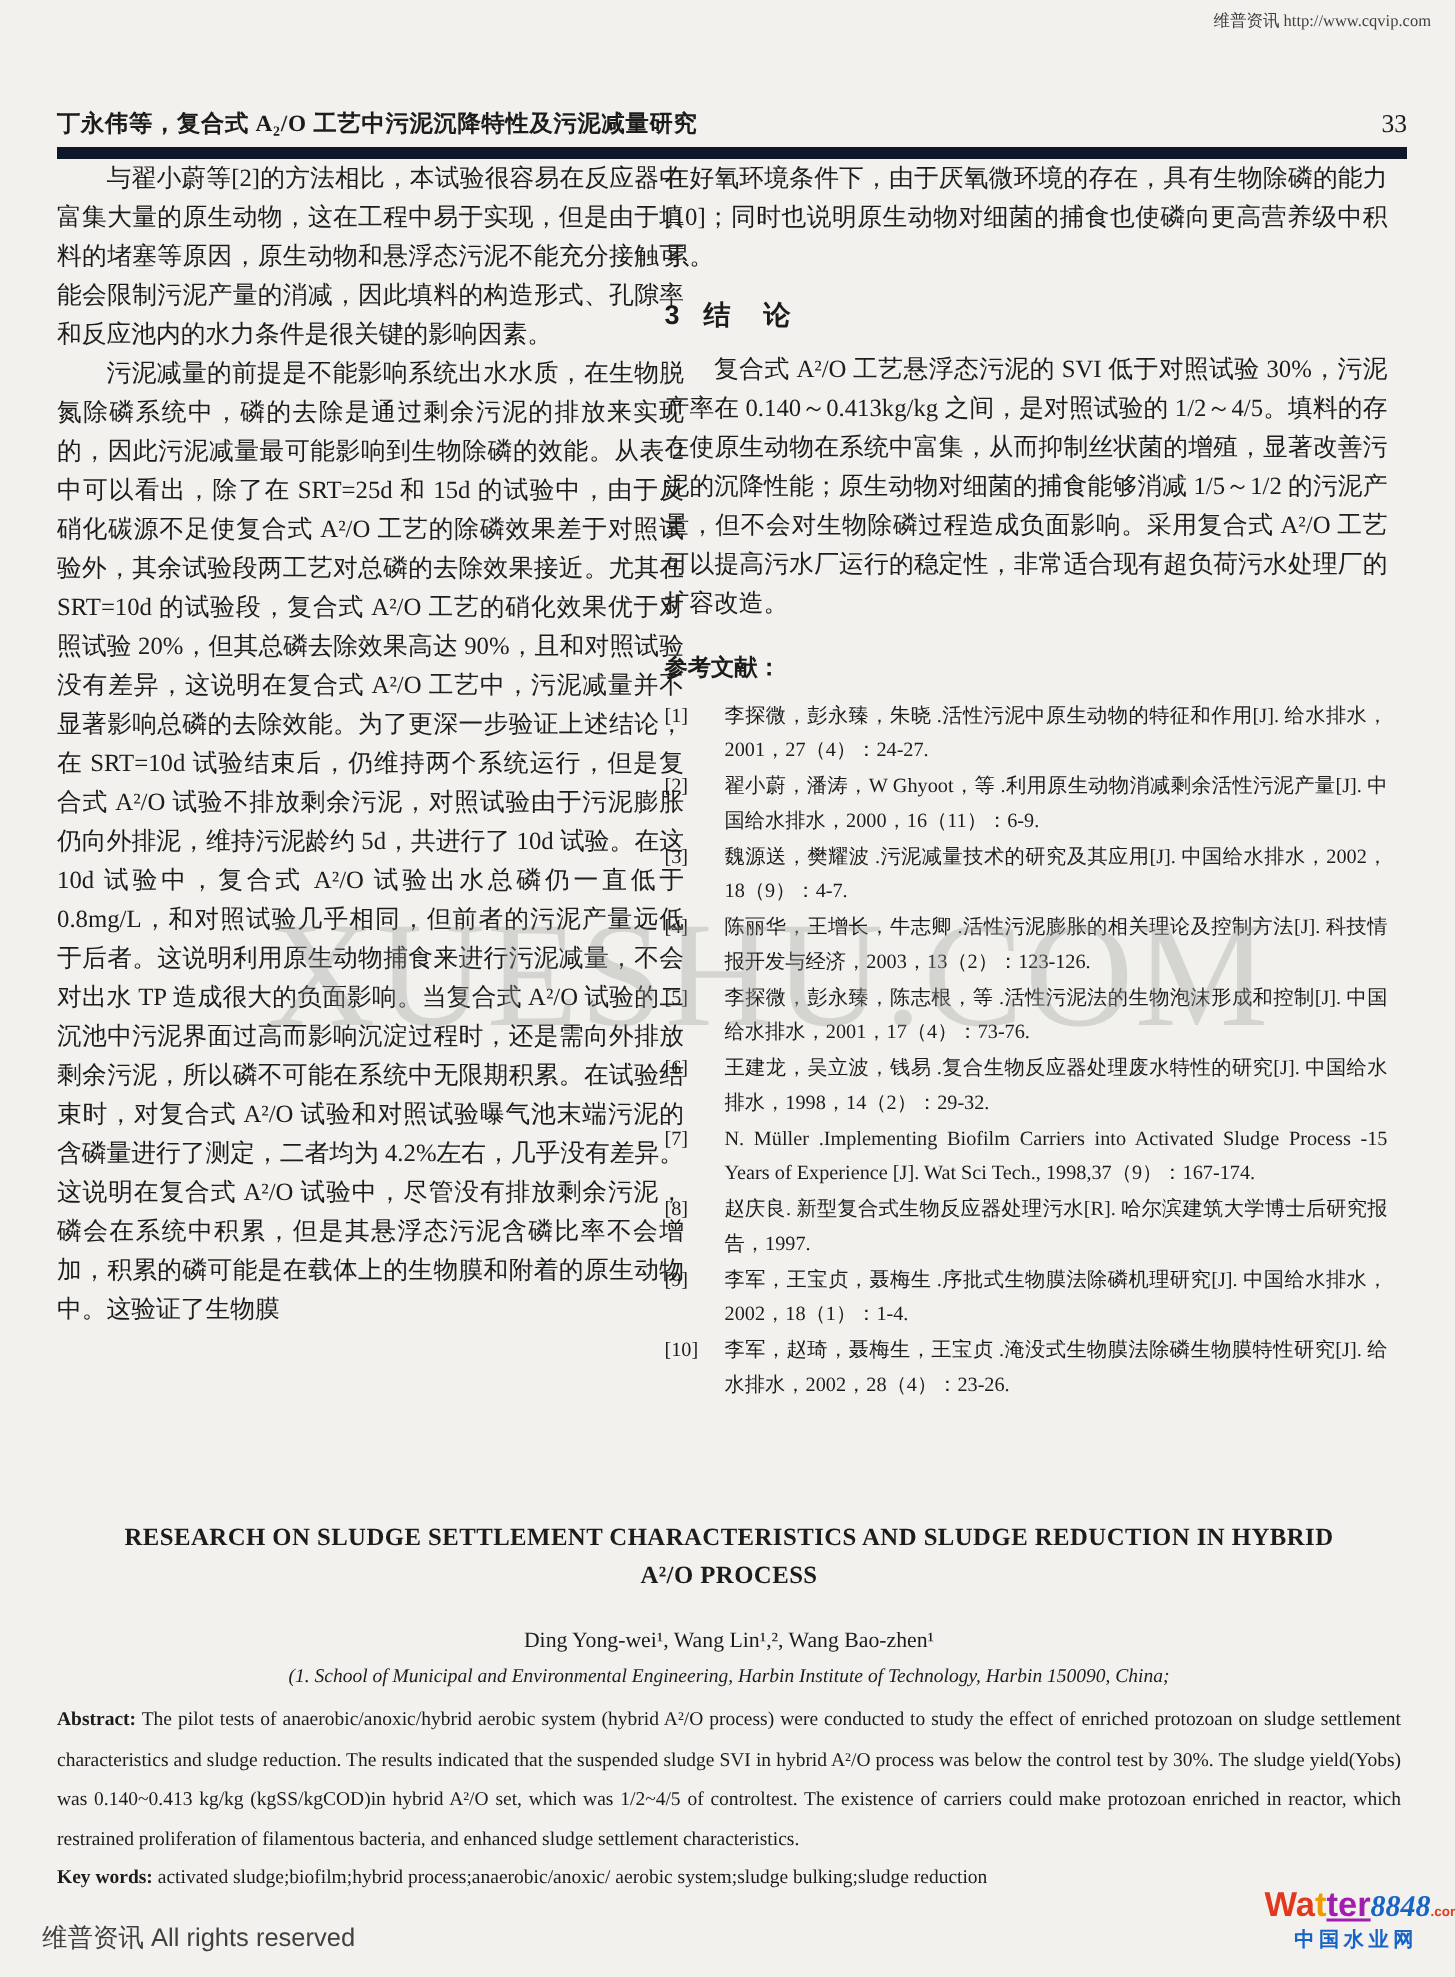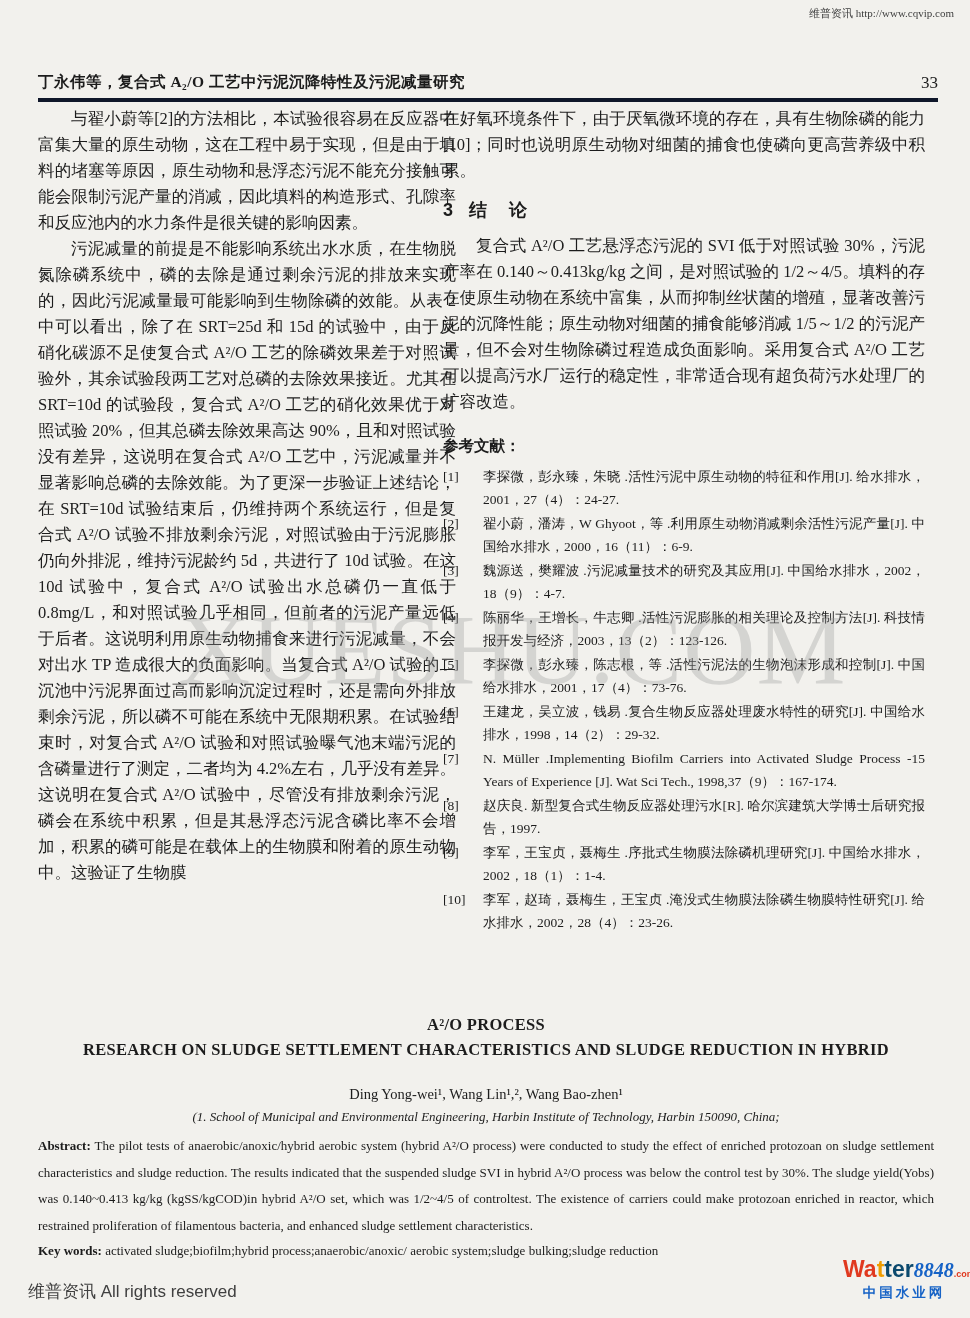--- a/index.html
+++ b/index.html
@@ -24,7 +24,7 @@
   #running-header{
     top:72px;left:38px;right:32px;
     display:flex;justify-content:space-between;align-items:flex-end;
-    border-bottom:4px solid #0f172a;
+    border-bottom:8px solid #0f172a;
     padding-bottom:5px;
   }
   #running-title{font-size:15.5px;font-weight:bold;letter-spacing:0.5px;}

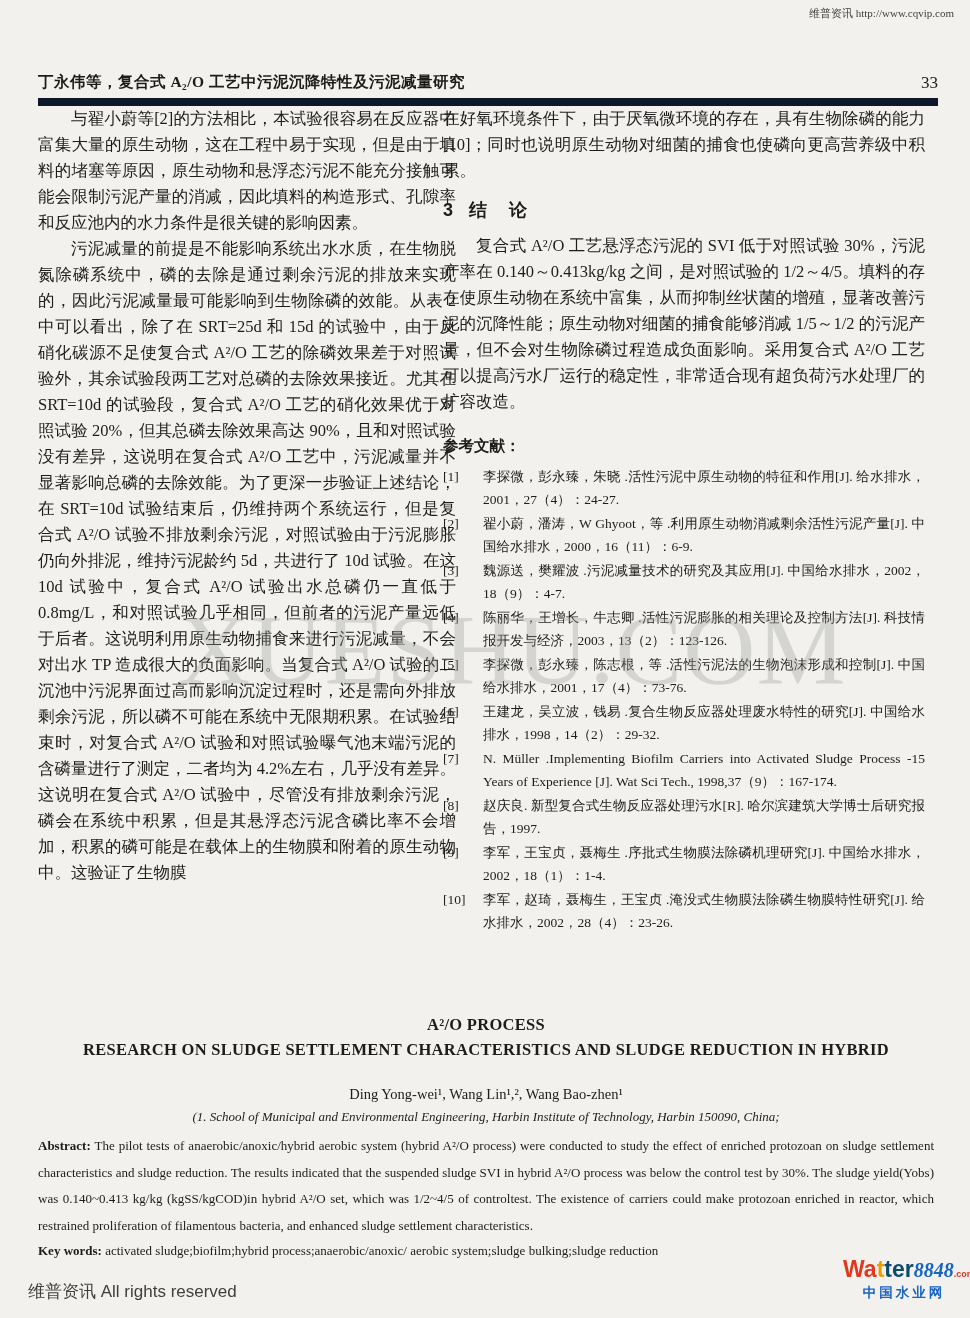--- a/index.html
+++ b/index.html
@@ -178,8 +178,8 @@
 <div class="abs" id="center-watermark">XUESHU.COM</div>
 
 <div class="abs" id="english-section">
+  <div class="en-title">RESEARCH ON SLUDGE SETTLEMENT CHARACTERISTICS AND SLUDGE REDUCTION IN HYBRID</div>
   <div class="en-title">A²/O PROCESS</div>
-  <div class="en-title">RESEARCH ON SLUDGE SETTLEMENT CHARACTERISTICS AND SLUDGE REDUCTION IN HYBRID</div>
   <div id="en-authors">Ding Yong-wei¹, Wang Lin¹,², Wang Bao-zhen¹</div>
   <div class="affil">(1. School of Municipal and Environmental Engineering, Harbin Institute of Technology, Harbin 150090, China;</div>
   <div id="en-abstract">

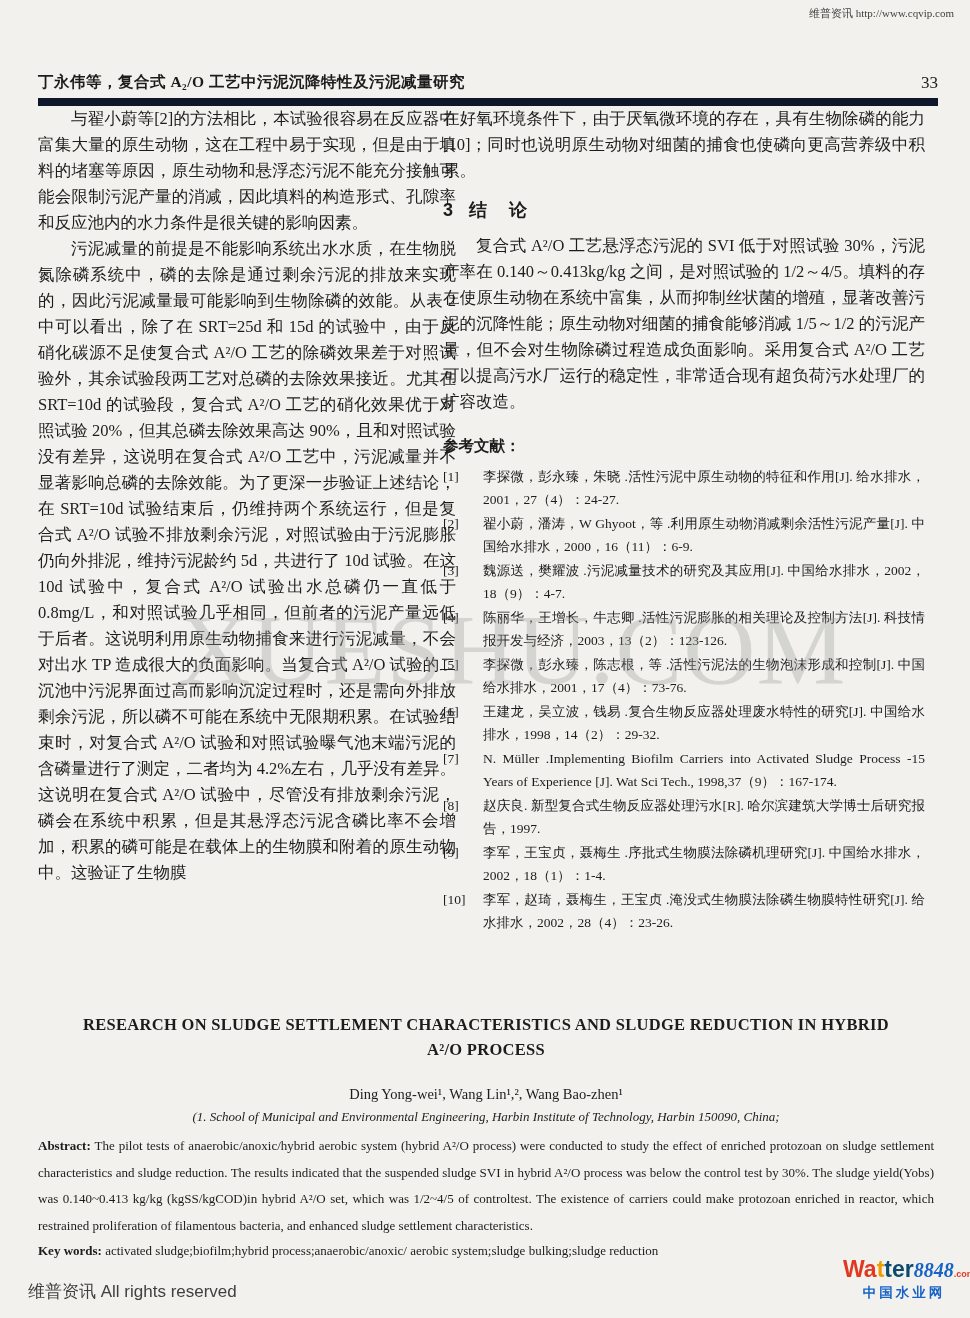--- a/index.html
+++ b/index.html
@@ -196,7 +196,7 @@
 
 <div class="abs" id="footer-logo">
   <div id="logo-line1">
-    <span class="logo-wa" style="color: rgb(224, 57, 31);">Wa</span><span class="logo-t" style="color: rgb(240, 156, 0);">t</span><span class="logo-er" style="color: #0c4a6e;">ter</span><span class="logo-num" style="color: rgb(23, 99, 198);">8848</span><span class="logo-com" style="color: rgb(224, 57, 31);">.com</span>
+    <span class="logo-wa" style="color: rgb(224, 57, 31);">Wa</span><span class="logo-t" style="color: rgb(240, 156, 0);">t</span><span class="logo-er" style="color: #a21caf; text-decoration: underline;">ter</span><span class="logo-num" style="color: rgb(23, 99, 198);">8848</span><span class="logo-com" style="color: rgb(224, 57, 31);">.com</span>
   </div>
   <div id="logo-line2" style="color: rgb(23, 99, 198);">中国水业网</div>
 </div>

